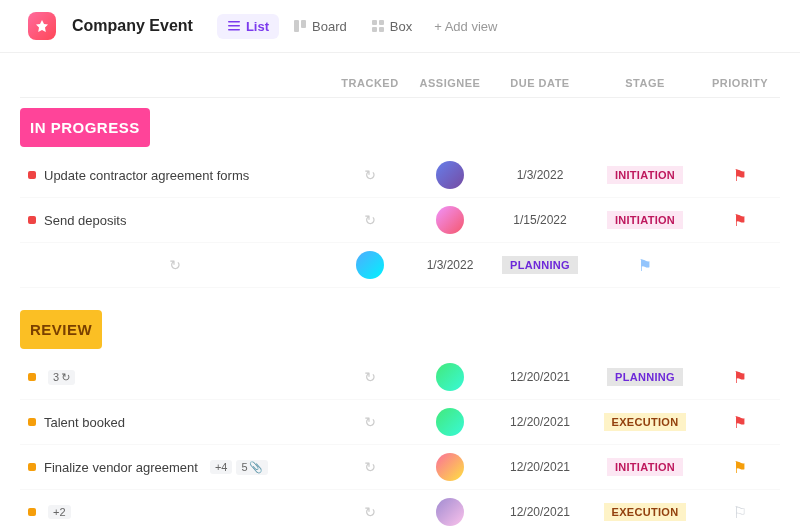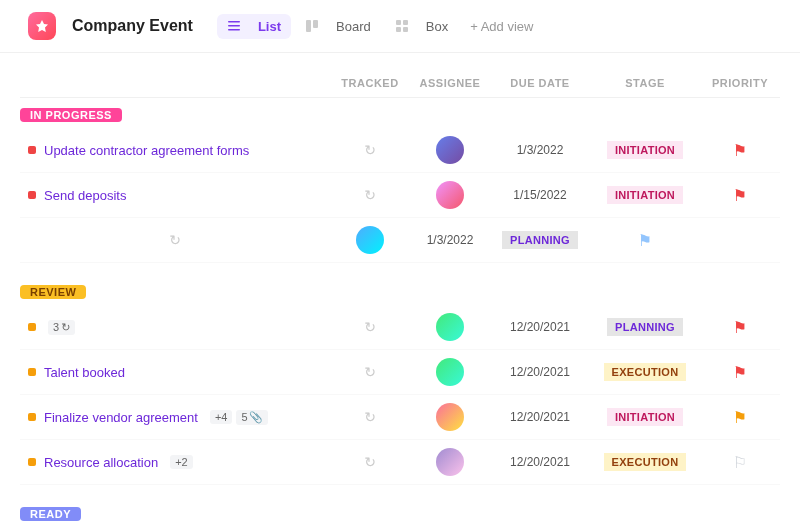--- a/index.html
+++ b/index.html
@@ -46,7 +46,7 @@
     .nav-tab {
       display: flex;
       align-items: center;
-      gap: 17px;
+      gap: 5px;
       padding: 5px 10px;
       border-radius: 6px;
       cursor: pointer;

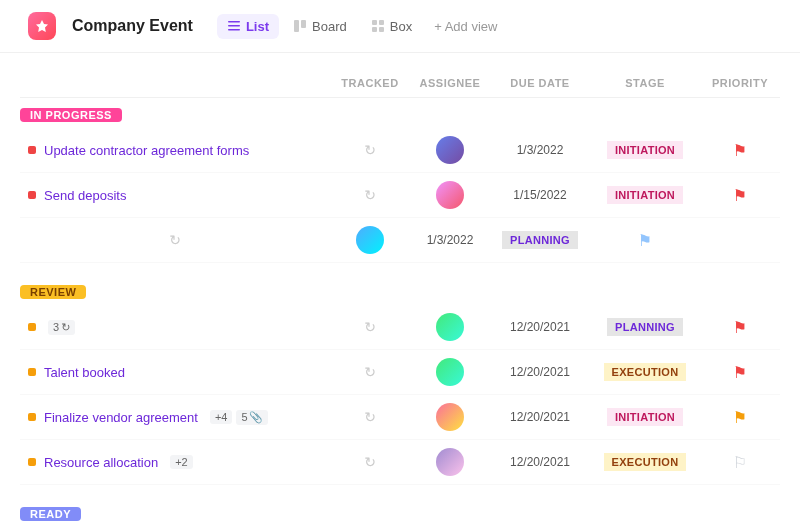--- a/index.html
+++ b/index.html
@@ -102,9 +102,9 @@
       align-items: center;
     }
     .section-badge {
-      font-size: 11px;
+      font-size: 15px;
       font-weight: 700;
-      padding: 1px 10px;
+      padding: 11px 10px;
       border-radius: 4px;
       letter-spacing: 0.5px;
     }

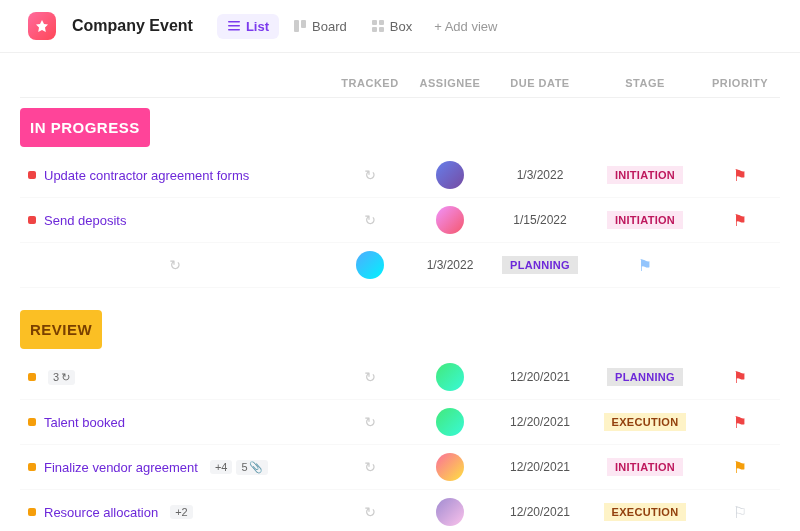--- a/index.html
+++ b/index.html
@@ -139,7 +139,7 @@
     .dot-yellow { background: #f59e0b; }
 
     .task-label {
-      color: #6d28d9;
+      color: #404040;
       font-size: 13px;
     }
     .task-meta {

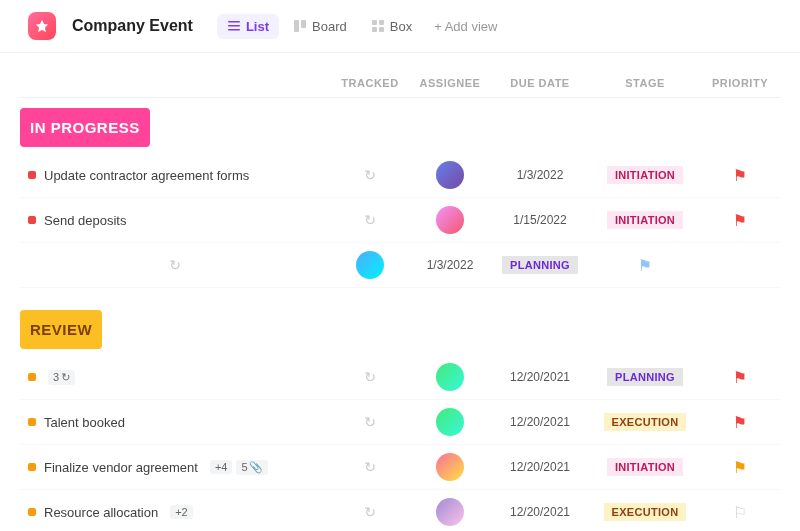--- a/index.html
+++ b/index.html
@@ -406,7 +406,6 @@
         <div class="task-row">
       <div class="task-name">
         <span class="task-dot dot-yellow"></span>
-        <span class="task-label">Resource allocation</span>
         <span class="task-meta">
               <span class="meta-badge">+2</span>
             </span>

